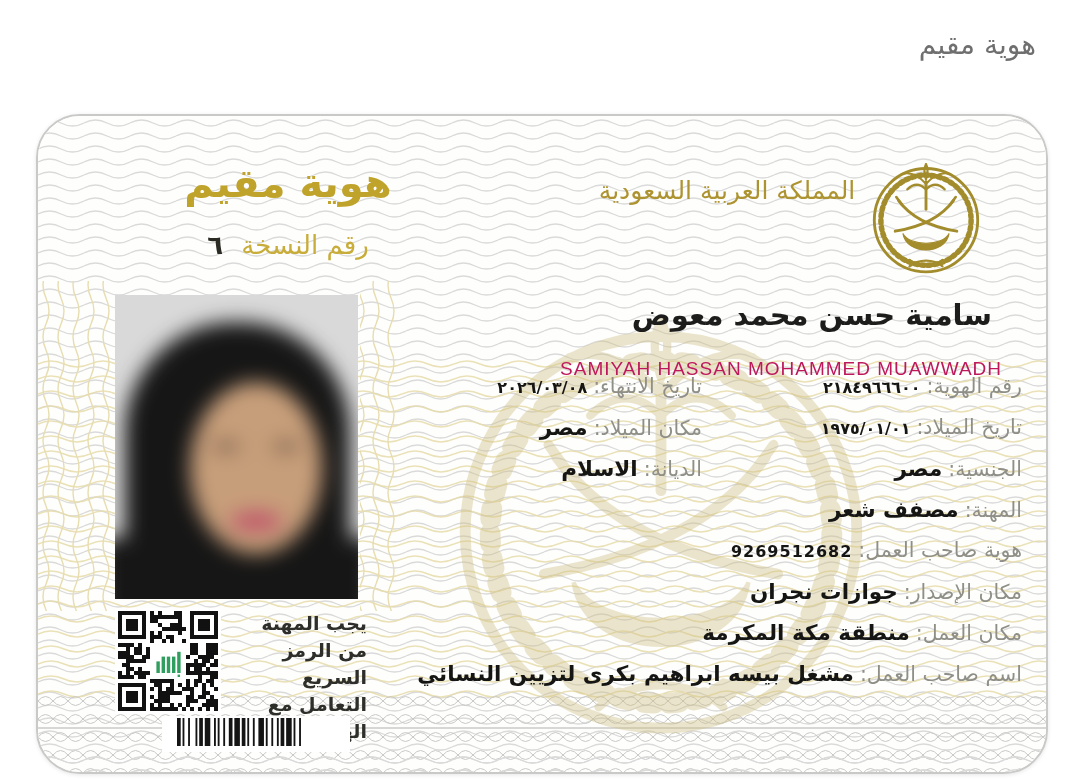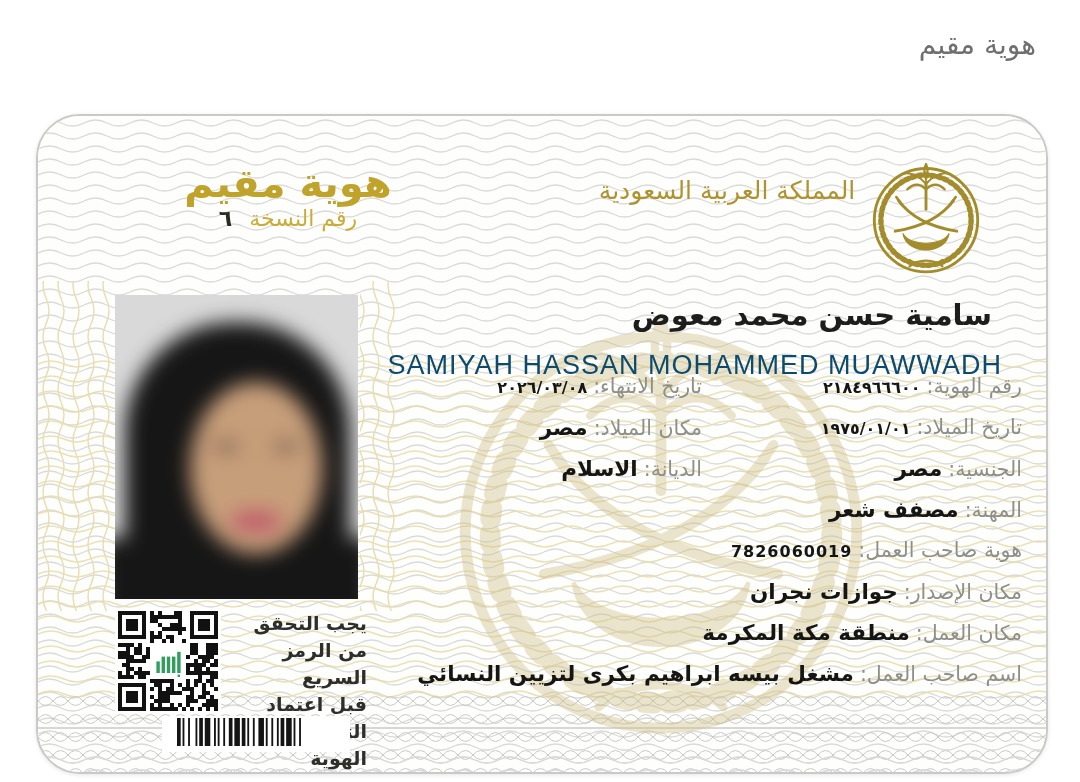--- a/index.html
+++ b/index.html
@@ -25,7 +25,7 @@
   
   .title-block{position:absolute;left:85px;top:44px;width:330px;text-align:center;}
   .card-title{font-size:40px;font-weight:bold;color:#c0a32a;}
-  .copy-row{font-size:22px;color:#c9ad3a;}
+  .copy-row{margin-top:24px;font-size:26px;color:#c9ad3a;}
   .copy-number{color:#2b2b24;font-weight:bold;margin-right:10px;}
 
   

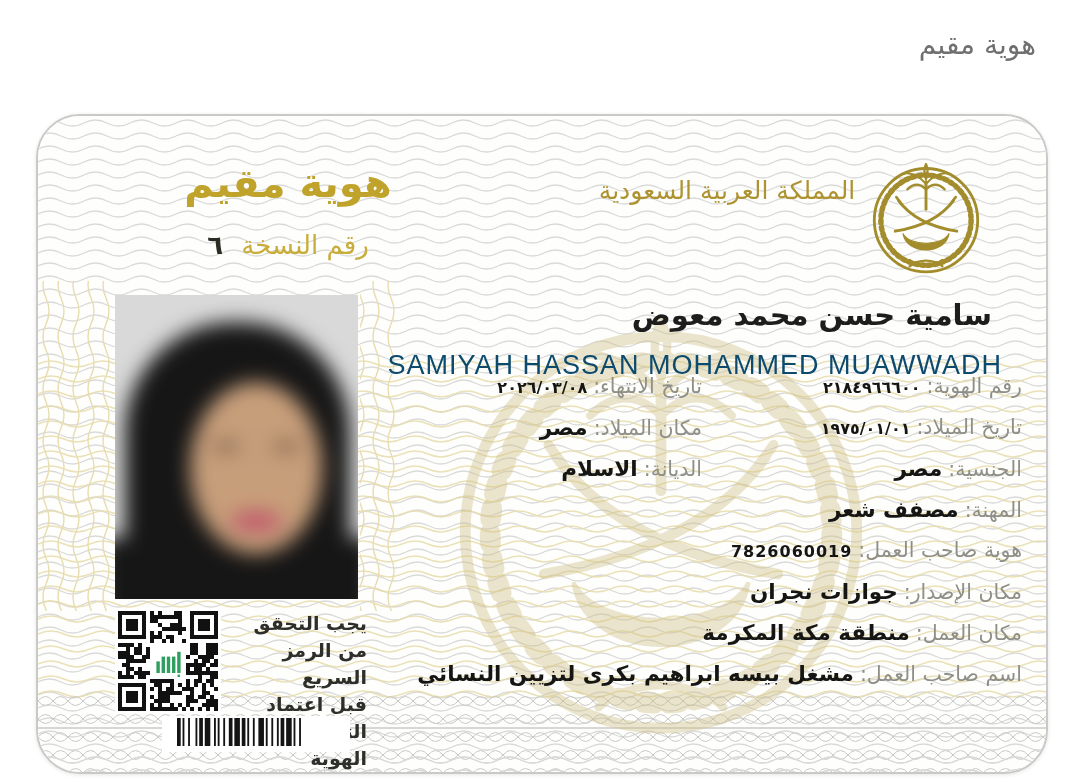--- a/index.html
+++ b/index.html
@@ -55,7 +55,7 @@
   
   .name-ar{position:absolute;right:54px;top:182px;font-size:29px;font-weight:bold;color:#1d1d1b;}
   .name-en{
-    position:absolute;right:44px;top:234px;font-size:27px;color:#0c4a6e;direction:ltr;
+    position:absolute;right:44px;top:242px;font-size:19px;color:#be185d;direction:ltr;
     font-family:"Liberation Sans",sans-serif;letter-spacing:1px;
   }
 

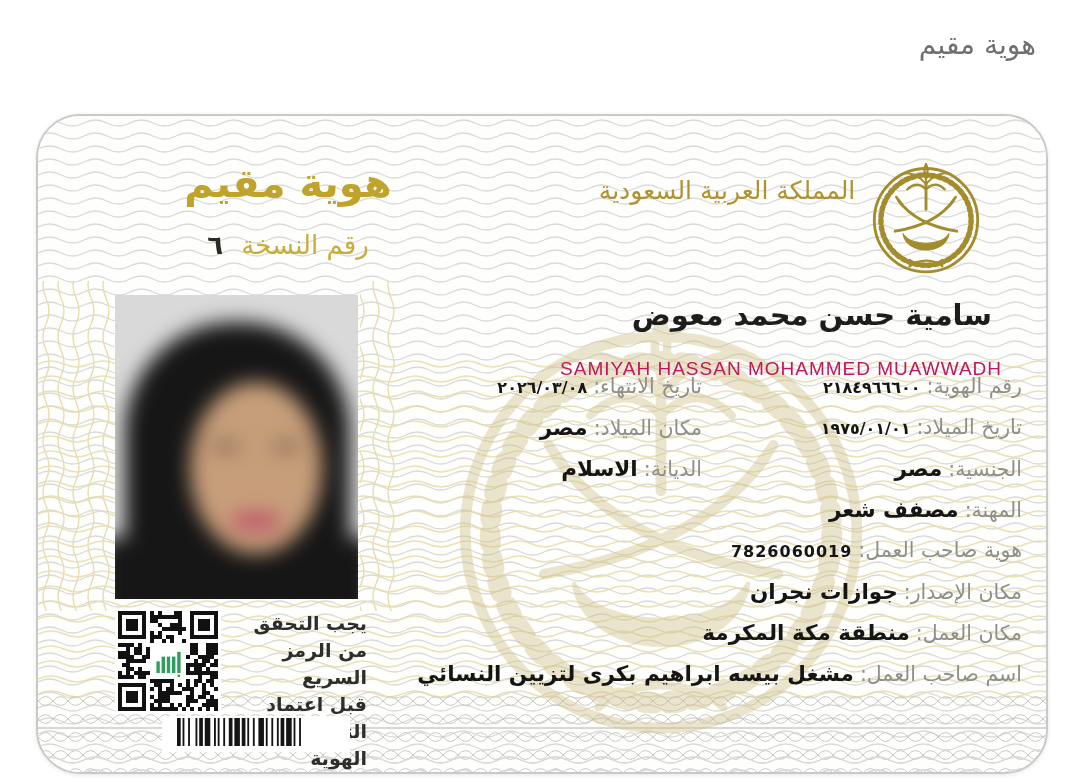--- a/index.html
+++ b/index.html
@@ -199,7 +199,7 @@
       <div class="frow">
         <div class="fcell">
           <span class="lbl">هوية صاحب العمل:</span>
-          <span class="val num">7826060019</span>
+          <span class="val num">9269512682</span>
         </div>
       </div>
       <div class="frow">

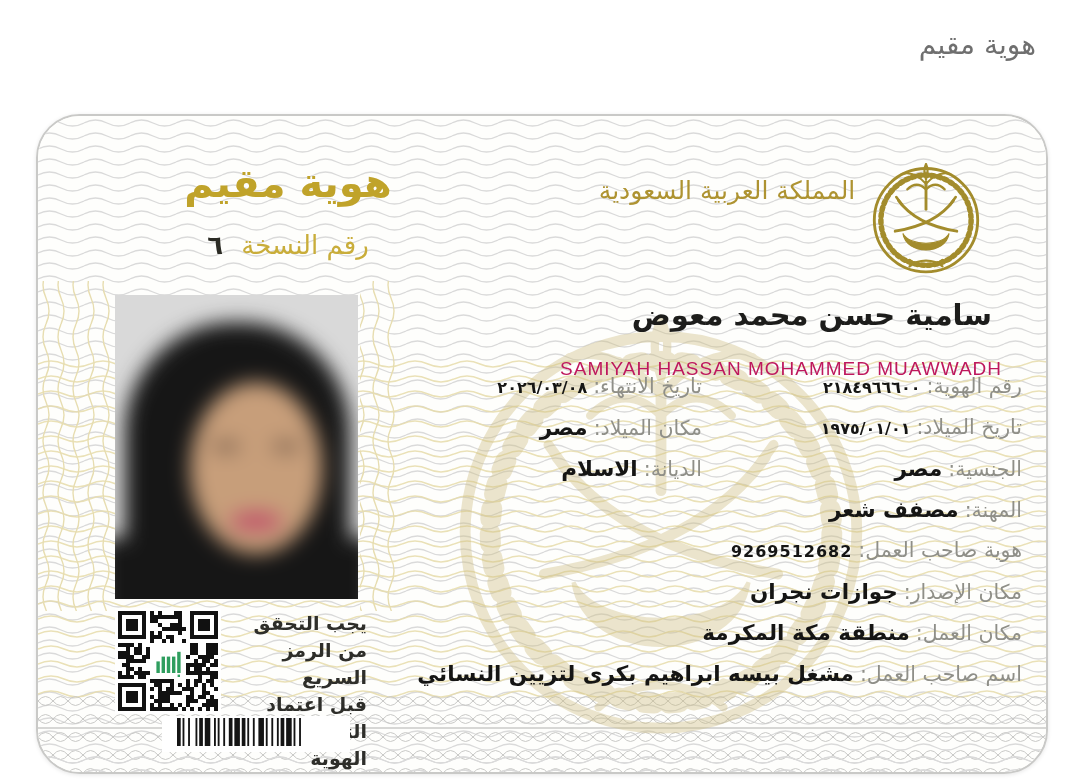--- a/index.html
+++ b/index.html
@@ -224,7 +224,7 @@
 
     <div class="qr-row">
       <div class="qr-note">
-        <div>يجب التحقق</div>
+        <div>يجب المهنة</div>
         <div>من الرمز السريع</div>
         <div>قبل اعتماد</div>
         <div>التعامل مع الهوية</div>

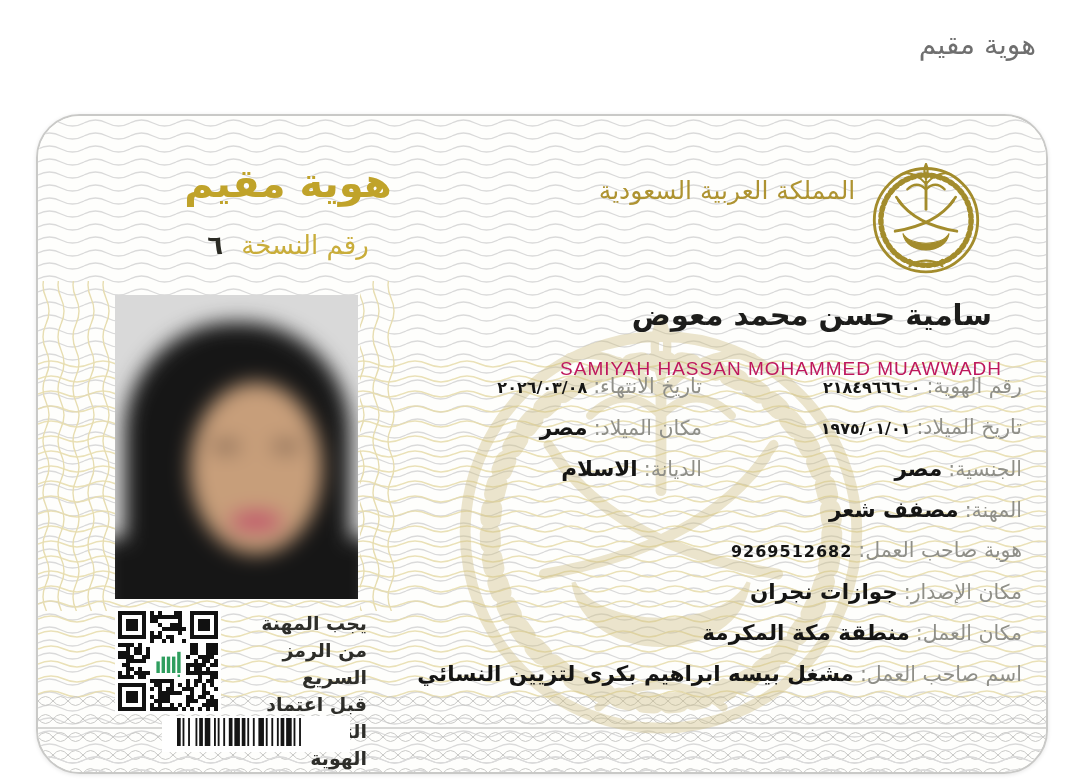--- a/index.html
+++ b/index.html
@@ -226,7 +226,6 @@
       <div class="qr-note">
         <div>يجب المهنة</div>
         <div>من الرمز السريع</div>
-        <div>قبل اعتماد</div>
         <div>التعامل مع الهوية</div>
       </div>
       <div class="qr-box">

